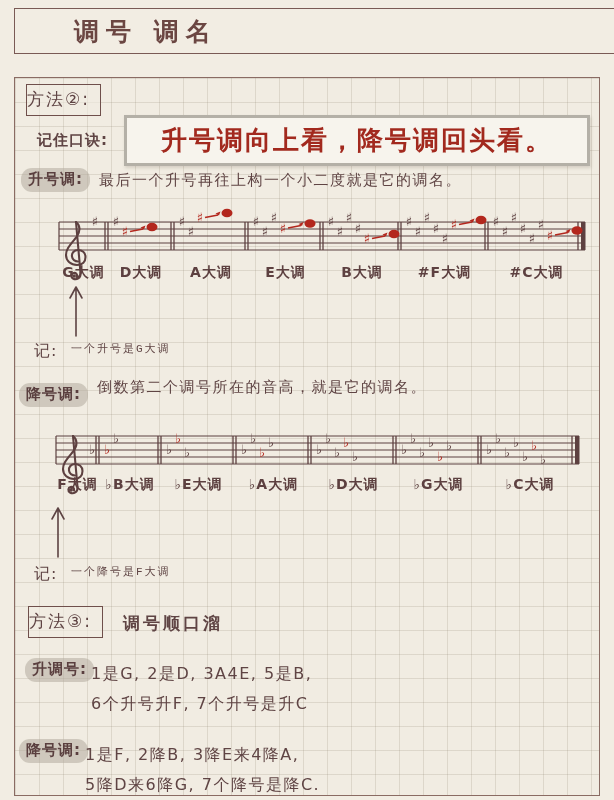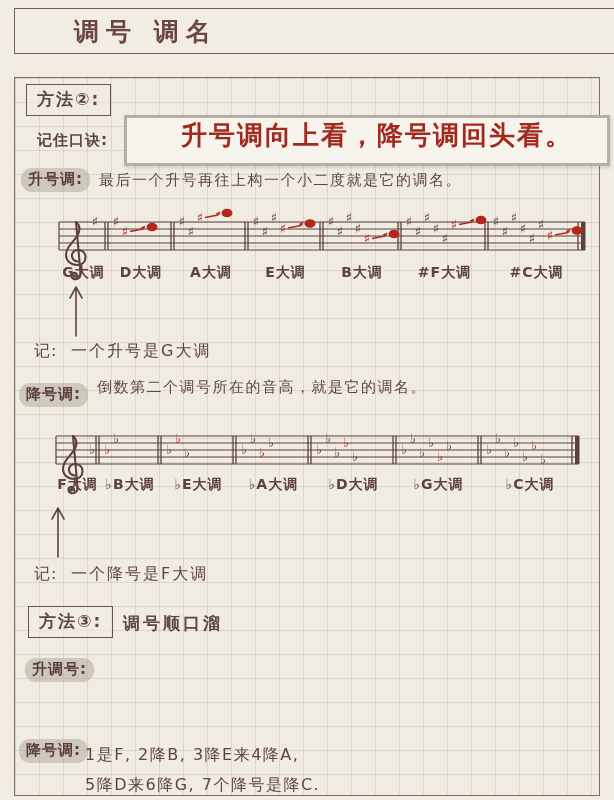--- a/index.html
+++ b/index.html
@@ -28,8 +28,8 @@
     background-size:24px 24px;
   }
   .method-box{
-    border:1.4px solid #6f4f4b;padding:3px 10px 4px 10px;
-    font-size:17px;font-weight:bold;letter-spacing:2px;
+    border:1.4px solid #6f4f4b;padding:3px 10px 4px 0;
+    font-size:17px;font-weight:normal;letter-spacing:2px;
     background:rgba(242,237,227,0.6);
   }
   .mnemonic-label{font-size:15px;font-weight:bold;letter-spacing:1px;}

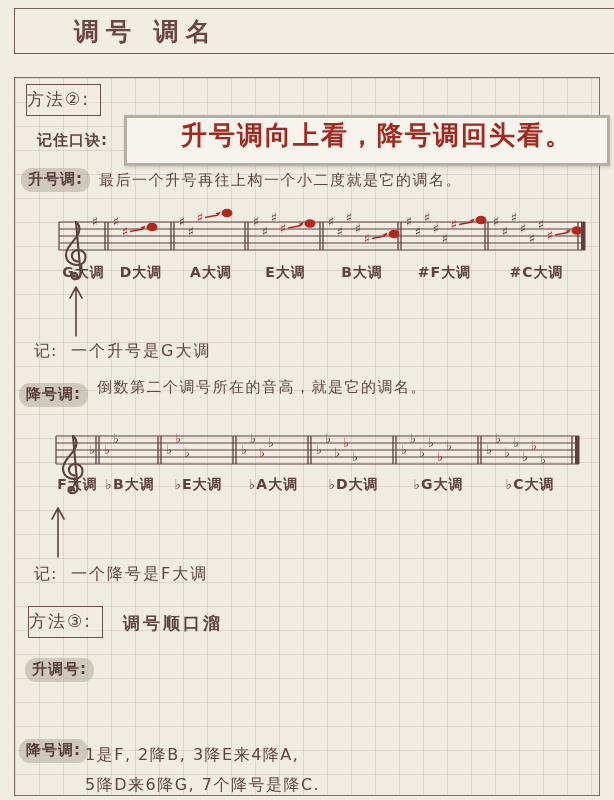--- a/index.html
+++ b/index.html
@@ -36,7 +36,7 @@
   .red-box{
     border:3px solid #b4b0a7;background:#f7f4ed;
     box-shadow:1px 2px 3px rgba(90,80,60,0.18);
-    display:flex;align-items:flex-start;justify-content:center;padding-left:20px;
+    display:flex;align-items:center;justify-content:center;
   }
   .red-box-text{
     font-size:26px;font-weight:bold;letter-spacing:2px;color:#a2291e;white-space:nowrap;

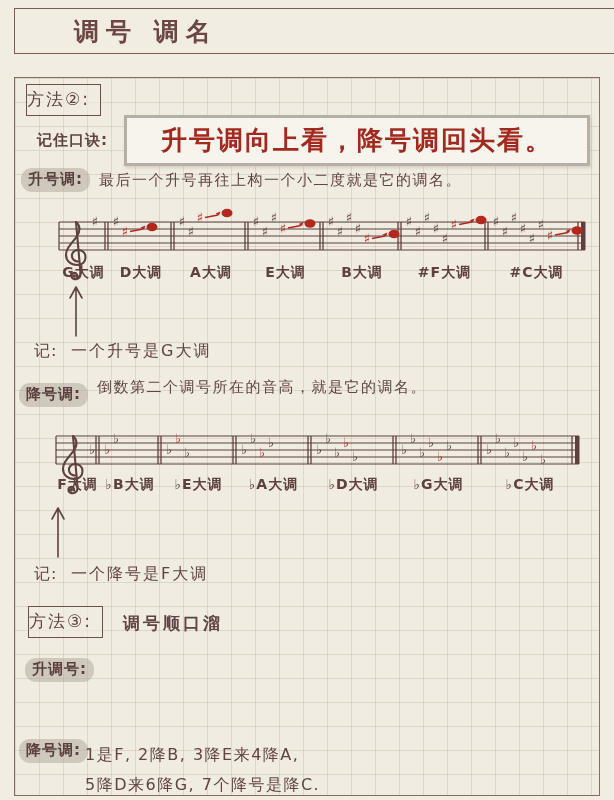--- a/index.html
+++ b/index.html
@@ -48,7 +48,7 @@
   }
   .desc{font-size:15px;letter-spacing:1.5px;}
   .note-label{font-size:16px;letter-spacing:1px;}
-  .note-text{font-size:16px;letter-spacing:2px;}
+  .note-text{font-size:11px;letter-spacing:2px;font-family:Liberation Mono, monospace;}
   .rhyme-line{font-size:16px;letter-spacing:1.5px;line-height:30px;white-space:nowrap;}
   svg text{font-family:"DejaVu Sans",sans-serif;}
 </style>

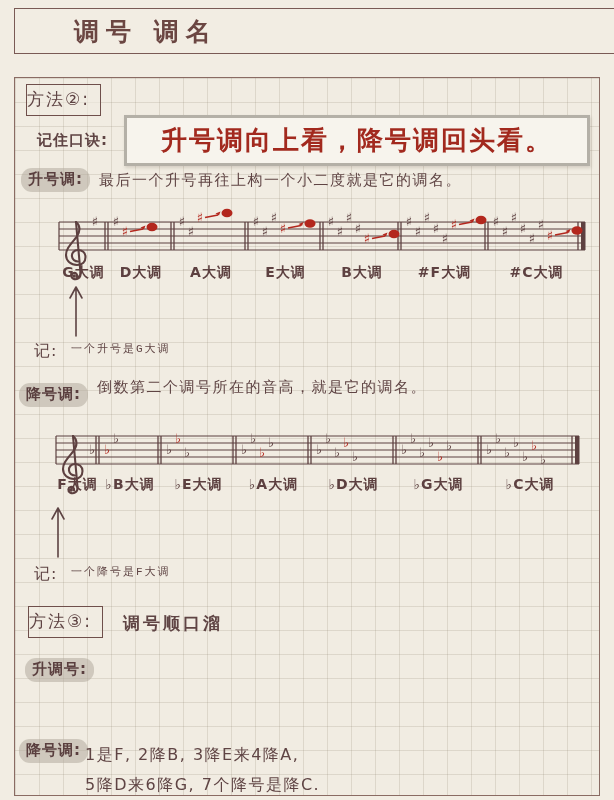--- a/index.html
+++ b/index.html
@@ -276,6 +276,10 @@
   <div class="abs" style="left:10px;top:580px;">
     <span class="pill">升调号:</span>
   </div>
+  <div class="abs" style="left:76px;top:581px;">
+    <div class="rhyme-line">1是G, 2是D, 3A4E, 5是B,</div>
+    <div class="rhyme-line">6个升号升F, 7个升号是升C</div>
+  </div>
 
   <div class="abs" style="left:4px;top:661px;">
     <span class="pill">降号调:</span>

